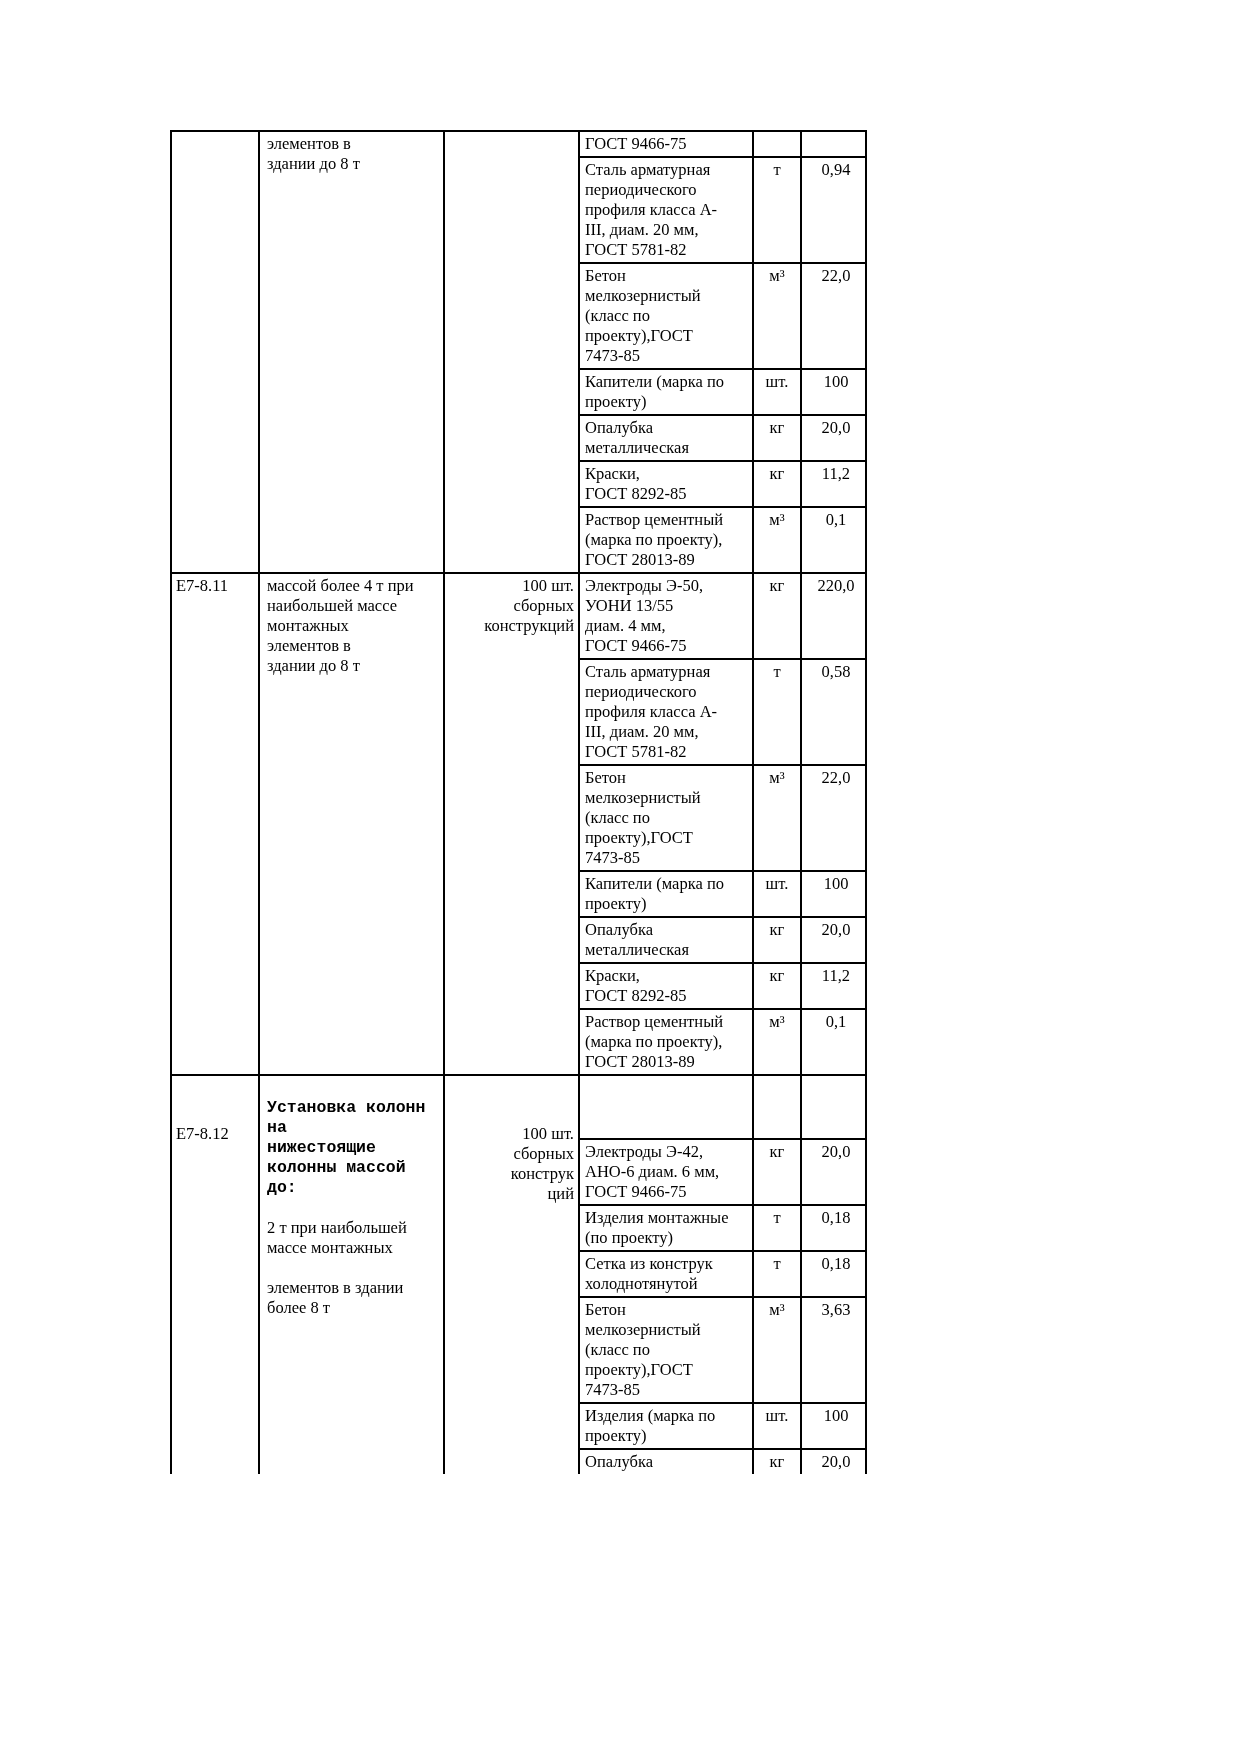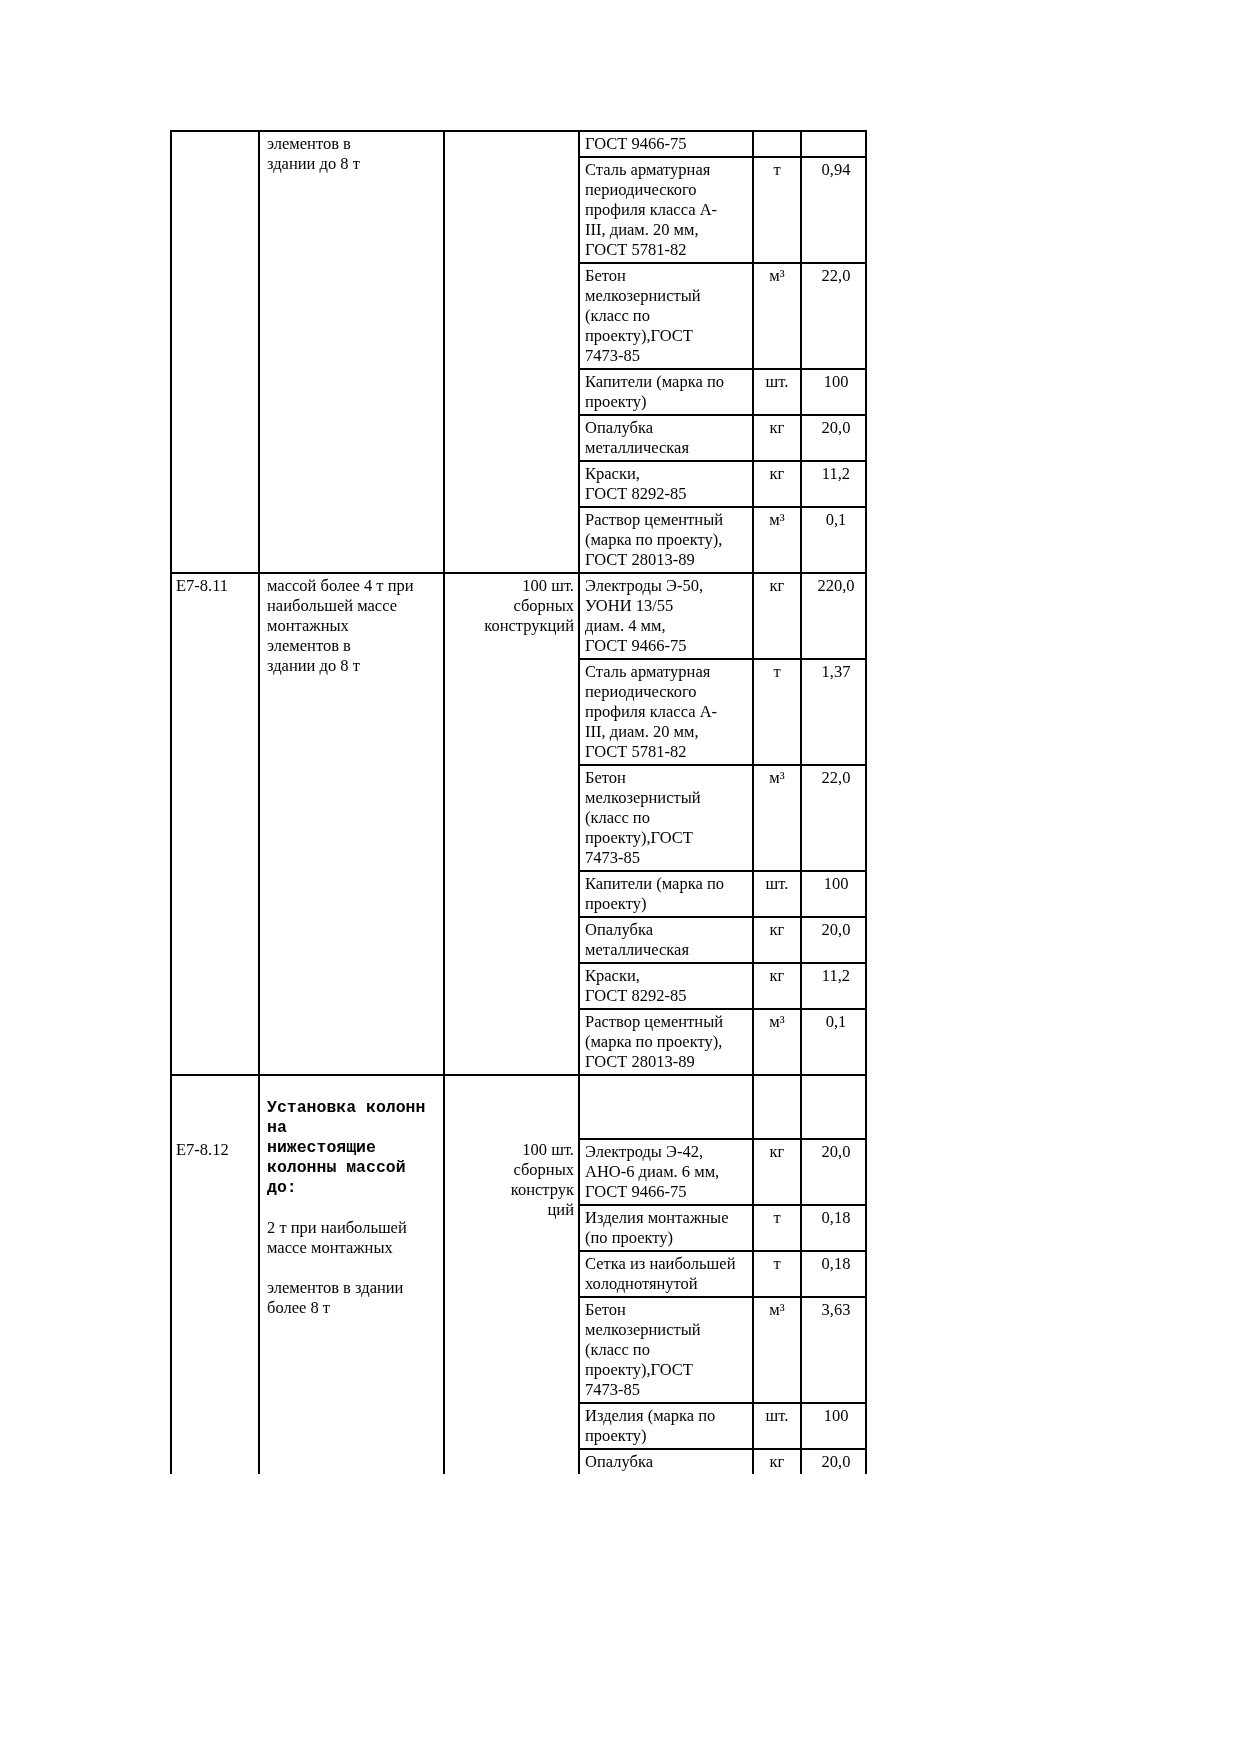--- a/index.html
+++ b/index.html
@@ -135,7 +135,7 @@
 III, диам. 20 мм,
 ГОСТ 5781-82</td>
         <td class="unit-cell mat">т</td>
-        <td class="value-cell mat">1,37</td>
+        <td class="value-cell mat">0,58</td>
       </tr>
       <tr>
         <td class="name-cell mat">Бетон

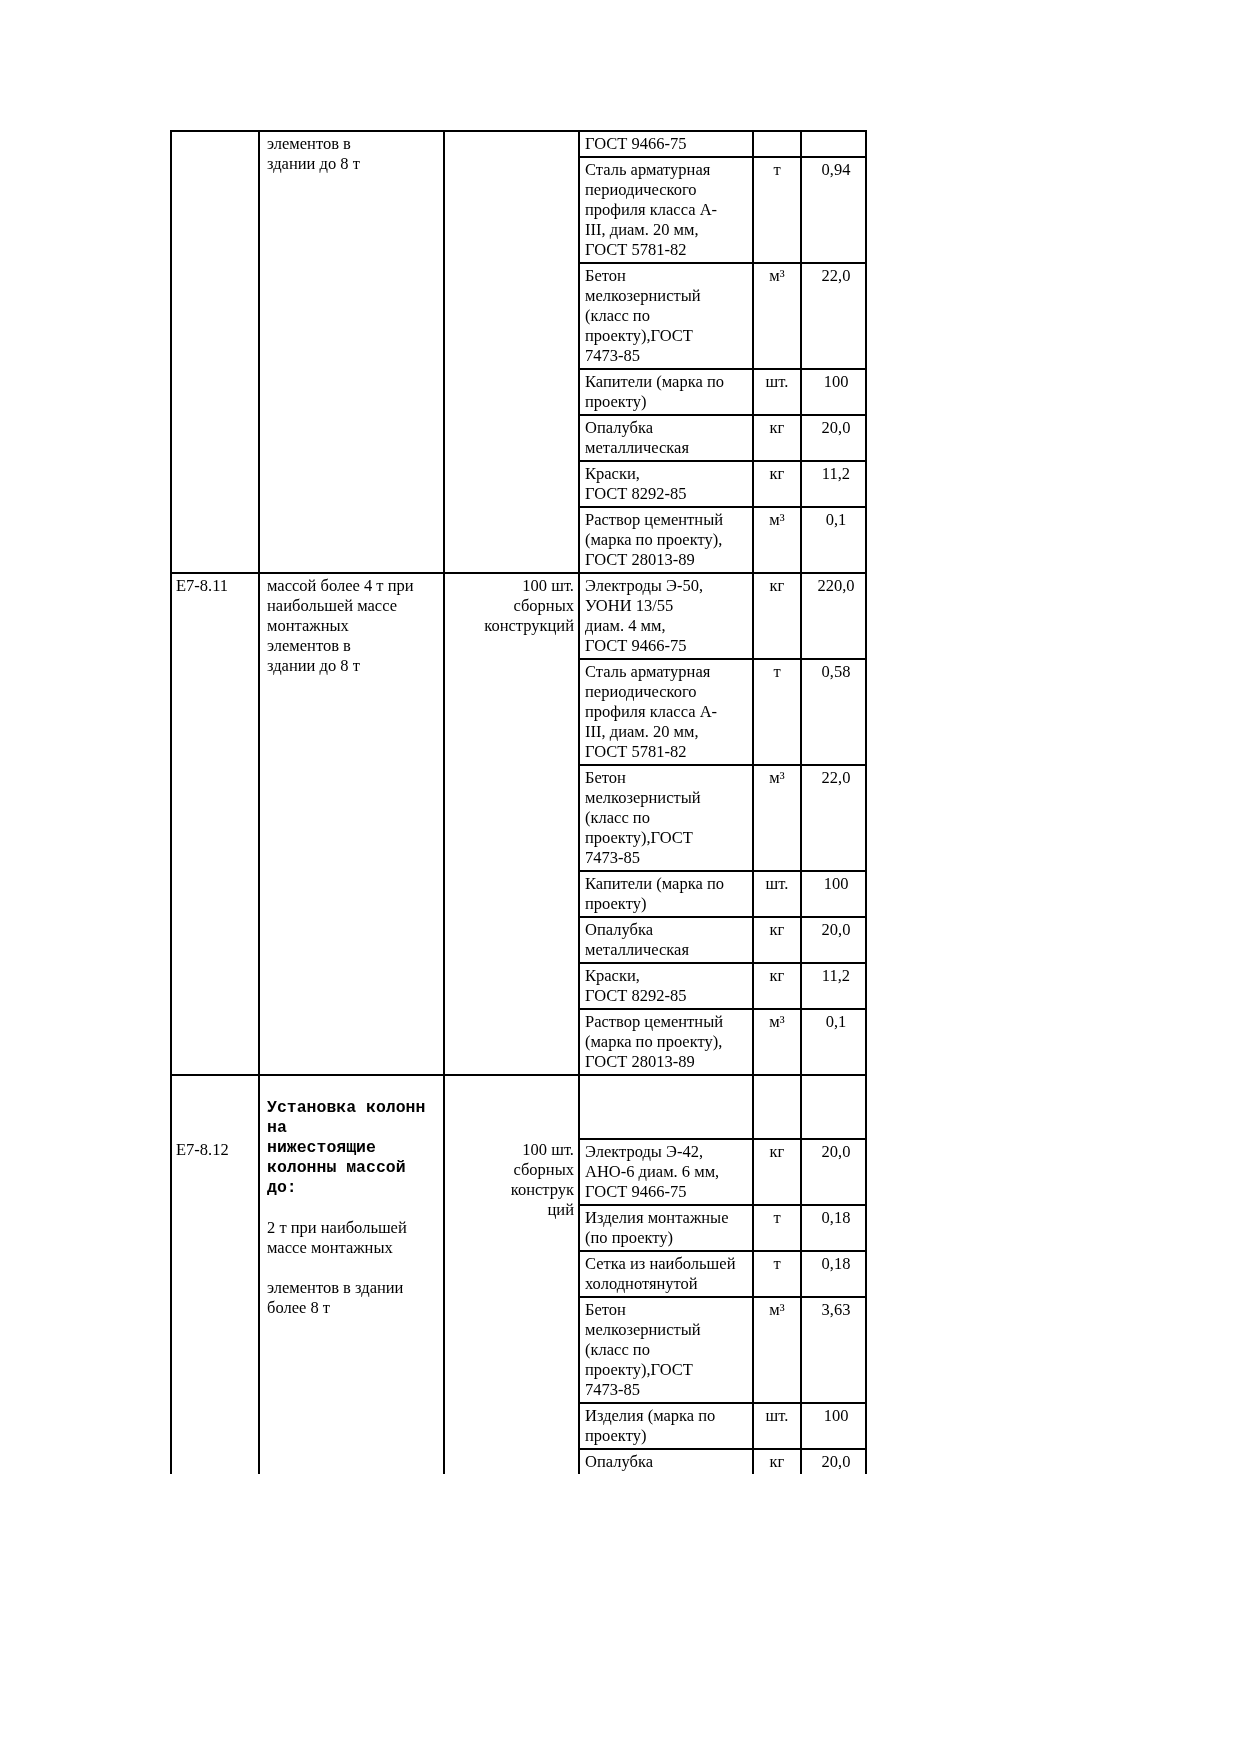--- a/index.html
+++ b/index.html
@@ -39,7 +39,7 @@
   td.unit-cell    { text-align: center; padding-left: 2px; padding-right: 2px; }
   td.value-cell   { text-align: center; padding-left: 7px; padding-right: 2px; }
   .bold { font-weight: bold; font-family: Liberation Mono, monospace; }
-  .pad-top { padding-top: 64px; }
+  .pad-top { padding-top: 48px; }
   tr.empty-row td.mat { height: 58px; }
   td.cut { border-bottom: none; }
 </style>

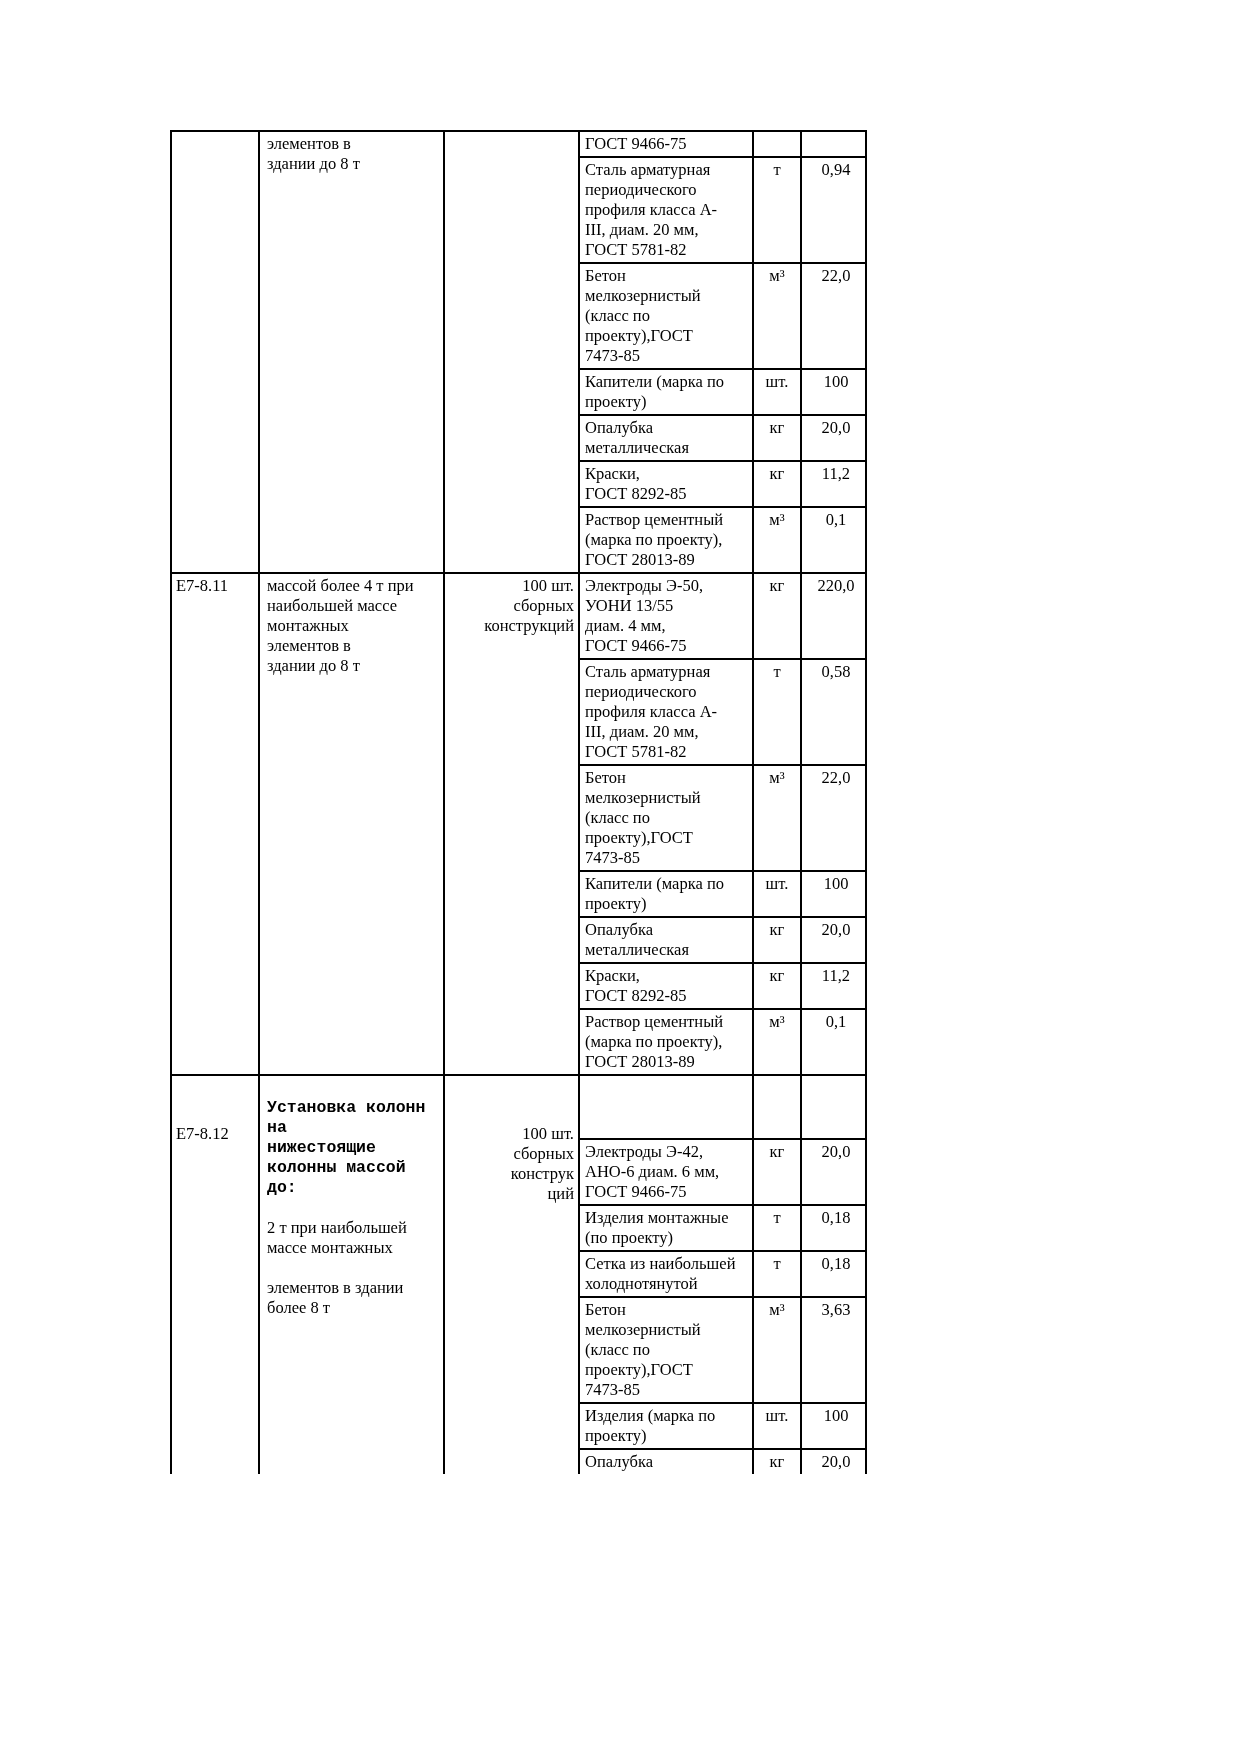--- a/index.html
+++ b/index.html
@@ -206,7 +206,7 @@
         <td class="value-cell mat">0,18</td>
       </tr>
       <tr>
-        <td class="name-cell mat">Сетка из наибольшей
+        <td class="name-cell mat">Сетка из конструк
 холоднотянутой</td>
         <td class="unit-cell mat">т</td>
         <td class="value-cell mat">0,18</td>

